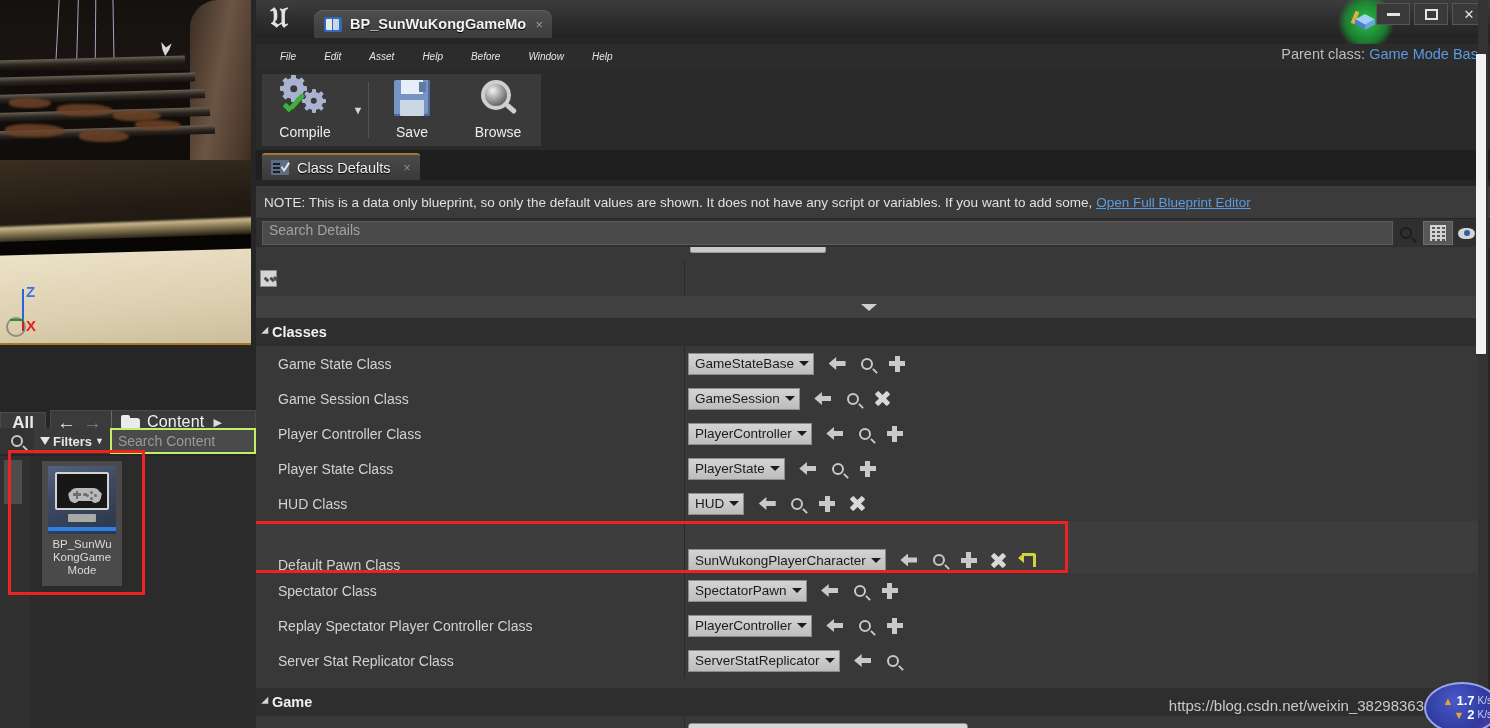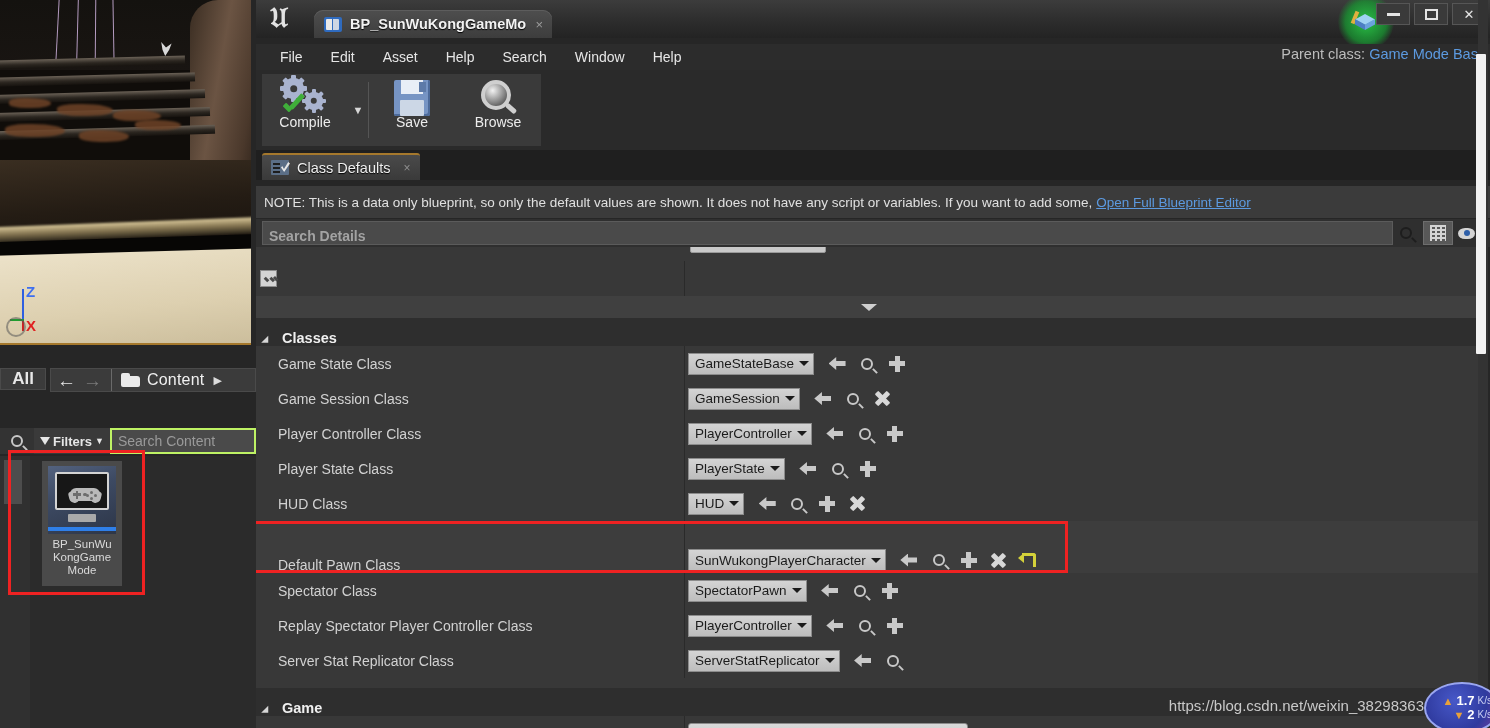--- a/index.html
+++ b/index.html
@@ -150,7 +150,7 @@
 
   .menubar { position:absolute; left:0; top:44px; width:1234px; height:26px;
      background:#2c2c2c; display:flex; align-items:center; padding-left:10px; gap:0; }
-  .menu-item { padding:0 14px; height:26px; line-height:26px; font-size:14px; color:#e6e6e6; }
+  .menu-item { padding:0 14px; height:26px; line-height:26px; font-size:10px; color:#e6e6e6;font-style:italic; }
   .parent-class { position:absolute; right:4px; top:46px; font-size:14.5px; color:#bcbcbc; }
   .parent-class b { color:#5c9ae0; font-weight:400; }
 

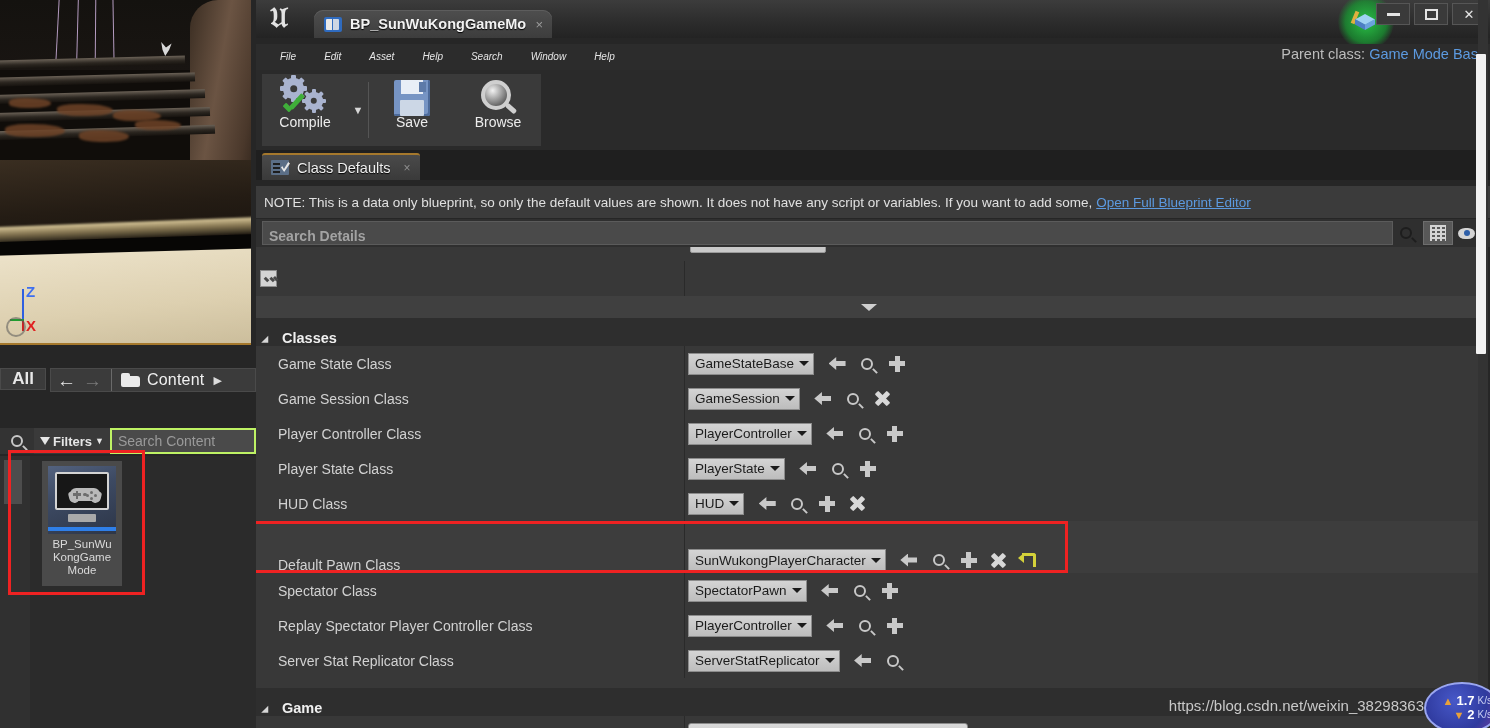--- a/index.html
+++ b/index.html
@@ -426,7 +426,7 @@
     <div class="menu-item">Edit</div>
     <div class="menu-item">Asset</div>
     <div class="menu-item">Help</div>
-    <div class="menu-item">Search</div>
+    <div class="menu-item">Before</div>
     <div class="menu-item">Window</div>
     <div class="menu-item">Help</div>
   </div>

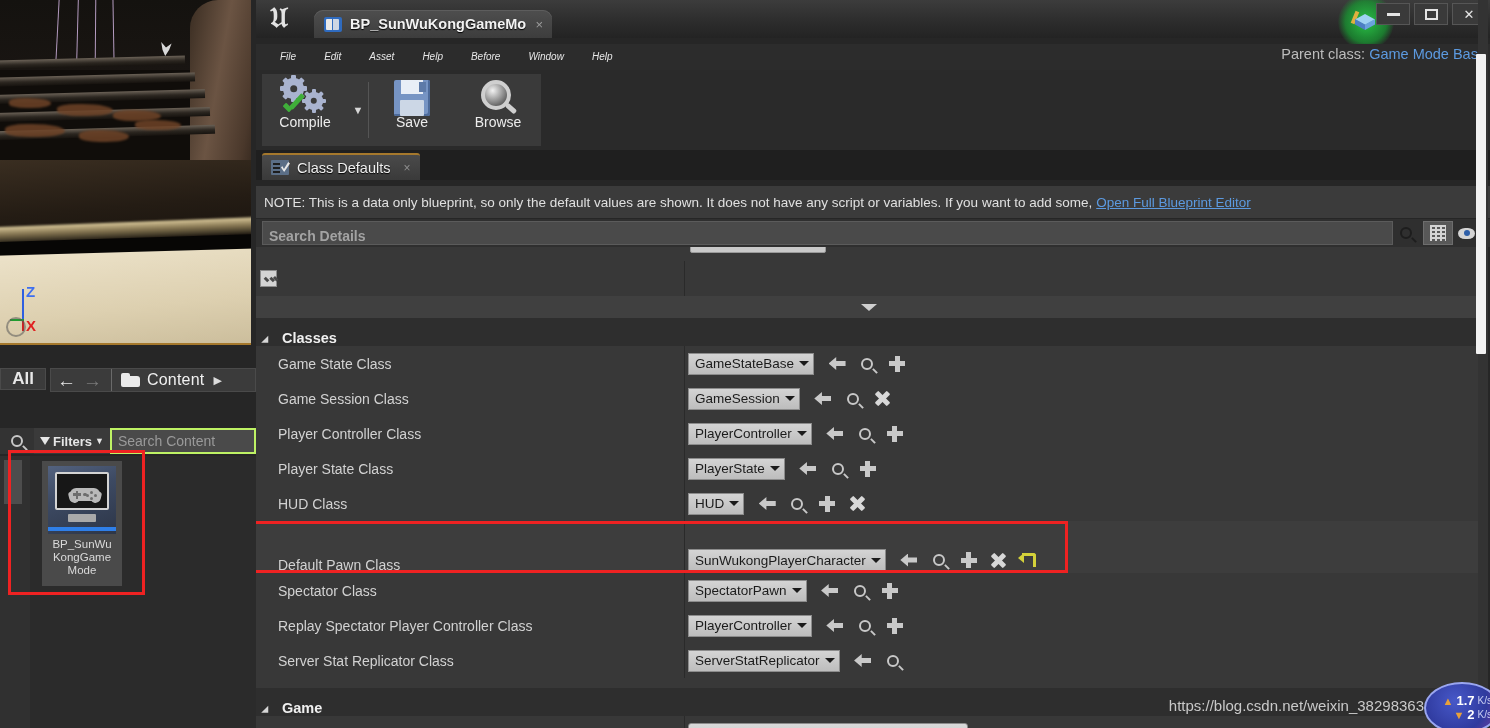--- a/index.html
+++ b/index.html
@@ -157,7 +157,7 @@
   .toolbar { position:absolute; left:0; top:70px; width:1234px; height:80px; background:#2a2a2a; }
   .tb-panel { position:absolute; left:6px; top:4px; height:72px; background:#3a3a3a; display:flex; align-items:stretch; }
   .tb-btn { width:86px; display:flex; flex-direction:column; align-items:center; justify-content:center;
-     padding-bottom:16px; gap:4px; }
+     padding-bottom:6px; gap:4px; }
   .tb-btn span { font-size:14px; color:#ececec; }
   .tb-icon { width:52px; height:42px; position:relative; margin-top:4px; }
   .tb-caret { width:20px; display:flex; align-items:center; justify-content:center; color:#d7d7d7; font-size:11px; }

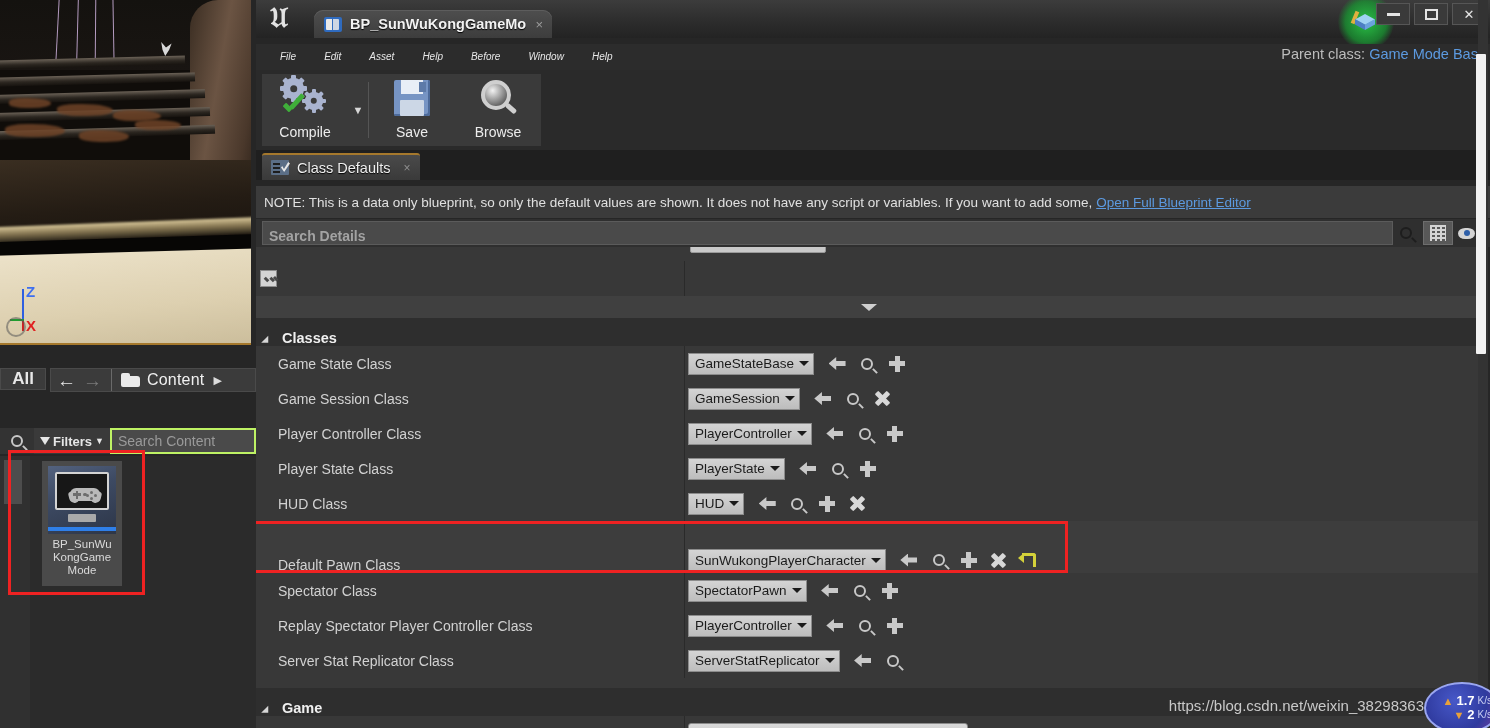--- a/index.html
+++ b/index.html
@@ -204,7 +204,7 @@
   .searchrow { position:absolute; left:0; top:219px; width:1234px; height:28px; background:#2f2f2f;
      display:flex; align-items:center; }
   .search-field { margin-left:6px; flex:1; height:24px; background:#4a4a4a; border:1px solid #5b5b5b;
-     display:flex; align-items:flex-end; padding:0 6px;font-weight:bold; }
+     display:flex; align-items:flex-start; padding:0 6px; }
   .search-ph { font-size:14px; color:#a3a3a3; }
   .search-mag { width:26px; display:flex; align-items:center; justify-content:center; }
   .mag-glyph { width:12px; height:12px; border:2px solid #1d1d1d; border-radius:50%; position:relative; display:inline-block; }

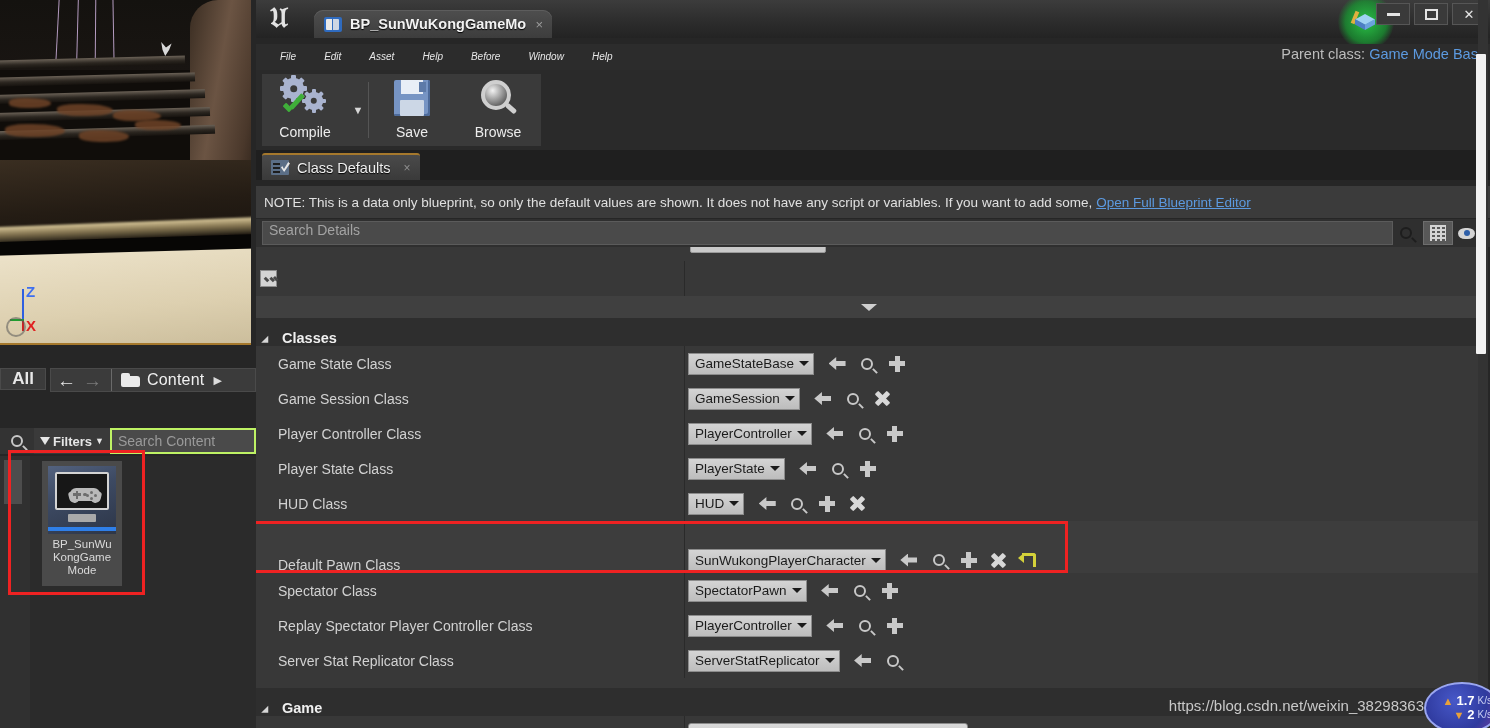--- a/index.html
+++ b/index.html
@@ -241,7 +241,7 @@
   .exp-caret { width:0;height:0; border-left:8px solid transparent; border-right:8px solid transparent;
      border-top:7px solid #cfcfcf; }
 
-  .cat-hdr { height:28px; background:#2e2e2e; display:flex; align-items:flex-end; padding-left:8px; gap:13px; }
+  .cat-hdr { height:28px; background:#2e2e2e; display:flex; align-items:center; padding-left:8px; gap:3px; }
   .cat-tri { width:0;height:0; border-left:5px solid #d6d6d6; border-top:5px solid transparent;
      border-bottom:5px solid transparent; transform: rotate(45deg); }
   .cat-name { font-size:14.5px; font-weight:700; color:#f0f0f0; }

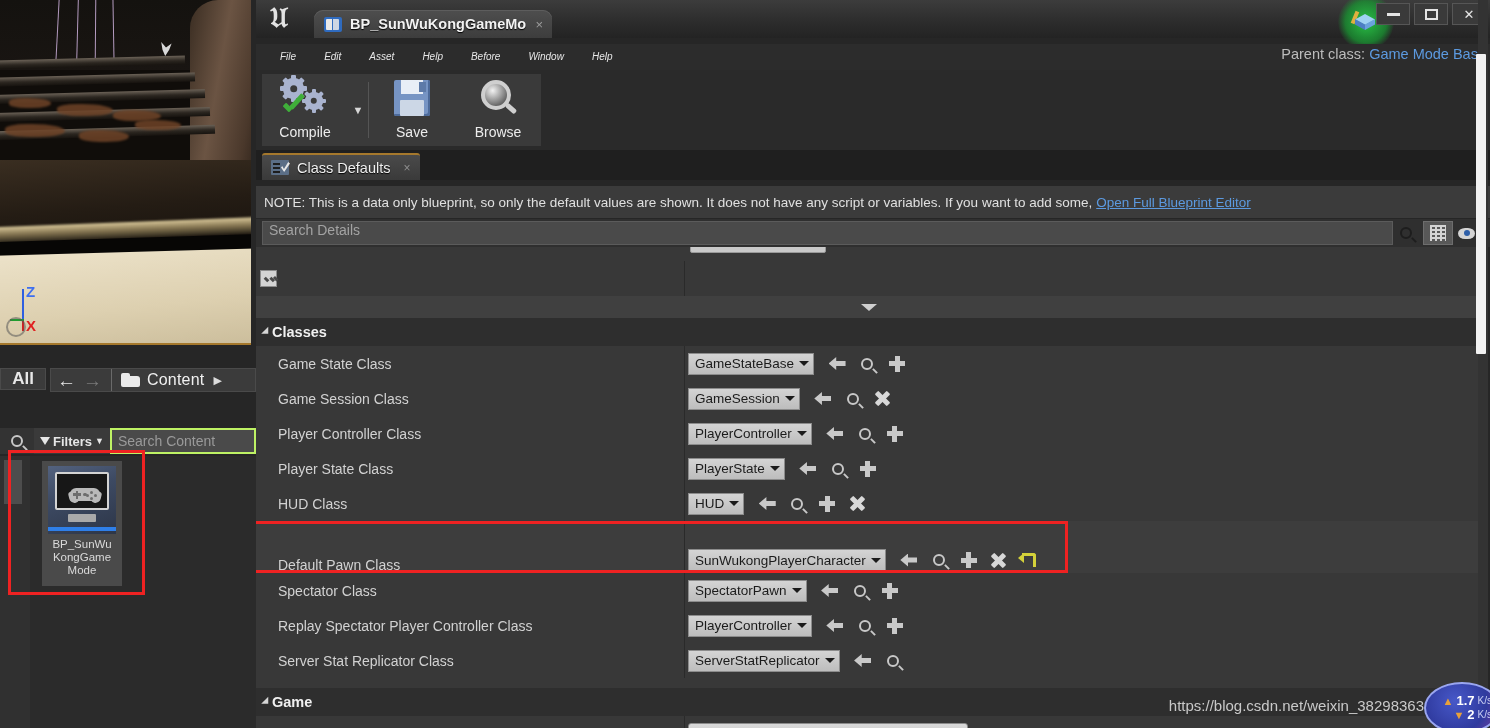--- a/index.html
+++ b/index.html
@@ -59,7 +59,7 @@
 
   
   .cb-toolbar { position:absolute; left:0; top:347px; width:251px; height:42px; background:#262626; }
-  .cb-row { position:absolute; left:0; top:368px; width:256px; height:40px; display:flex; align-items:flex-start; }
+  .cb-row { position:absolute; left:0; top:394px; width:256px; height:40px; display:flex; align-items:flex-end; }
   .btn-all {
     width:46px; background:#3b3b3b; border:1px solid #4a4a4a;
     color:#e8e8e8; font-size:17px; font-weight:700;

